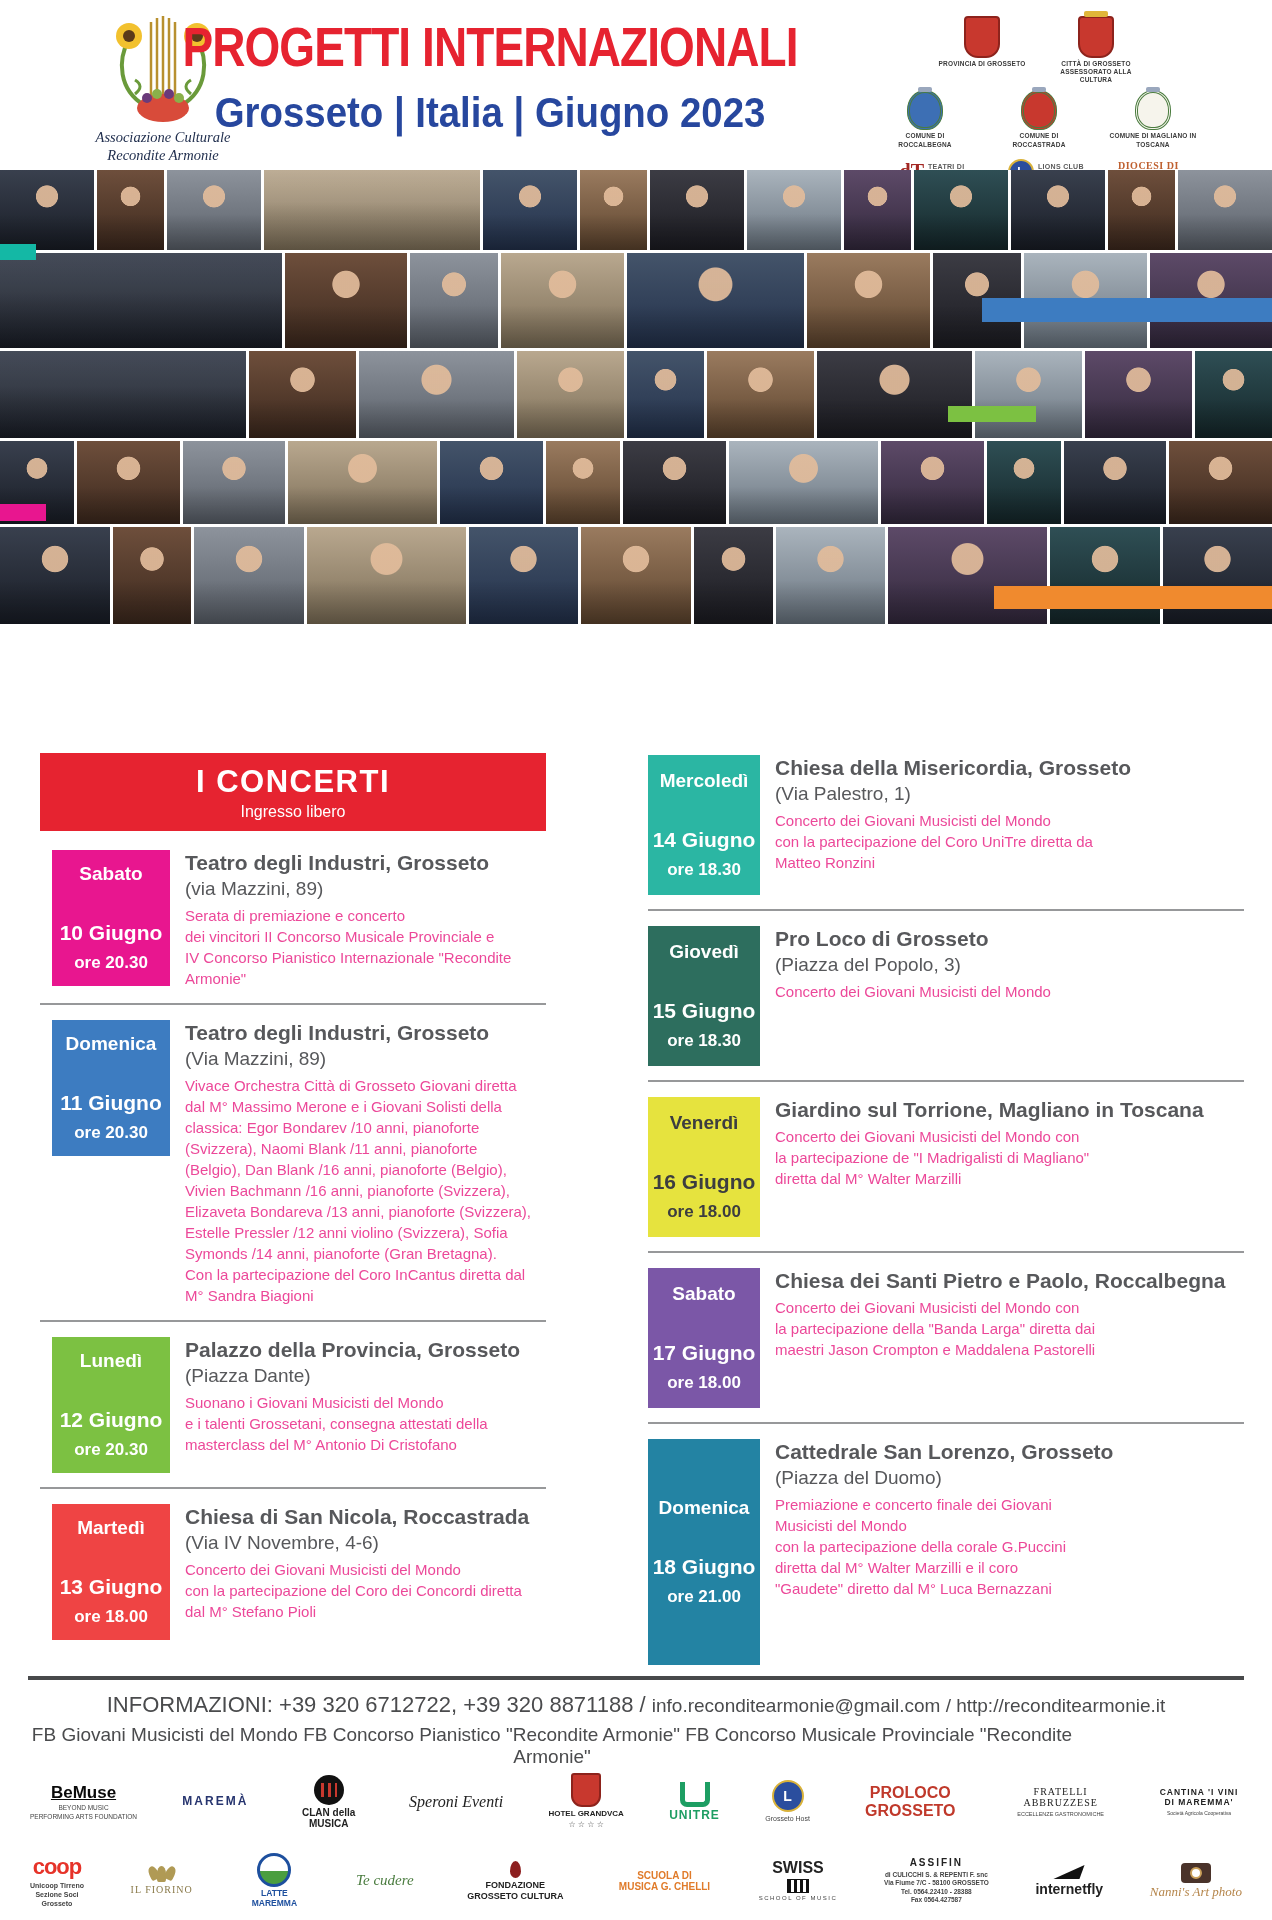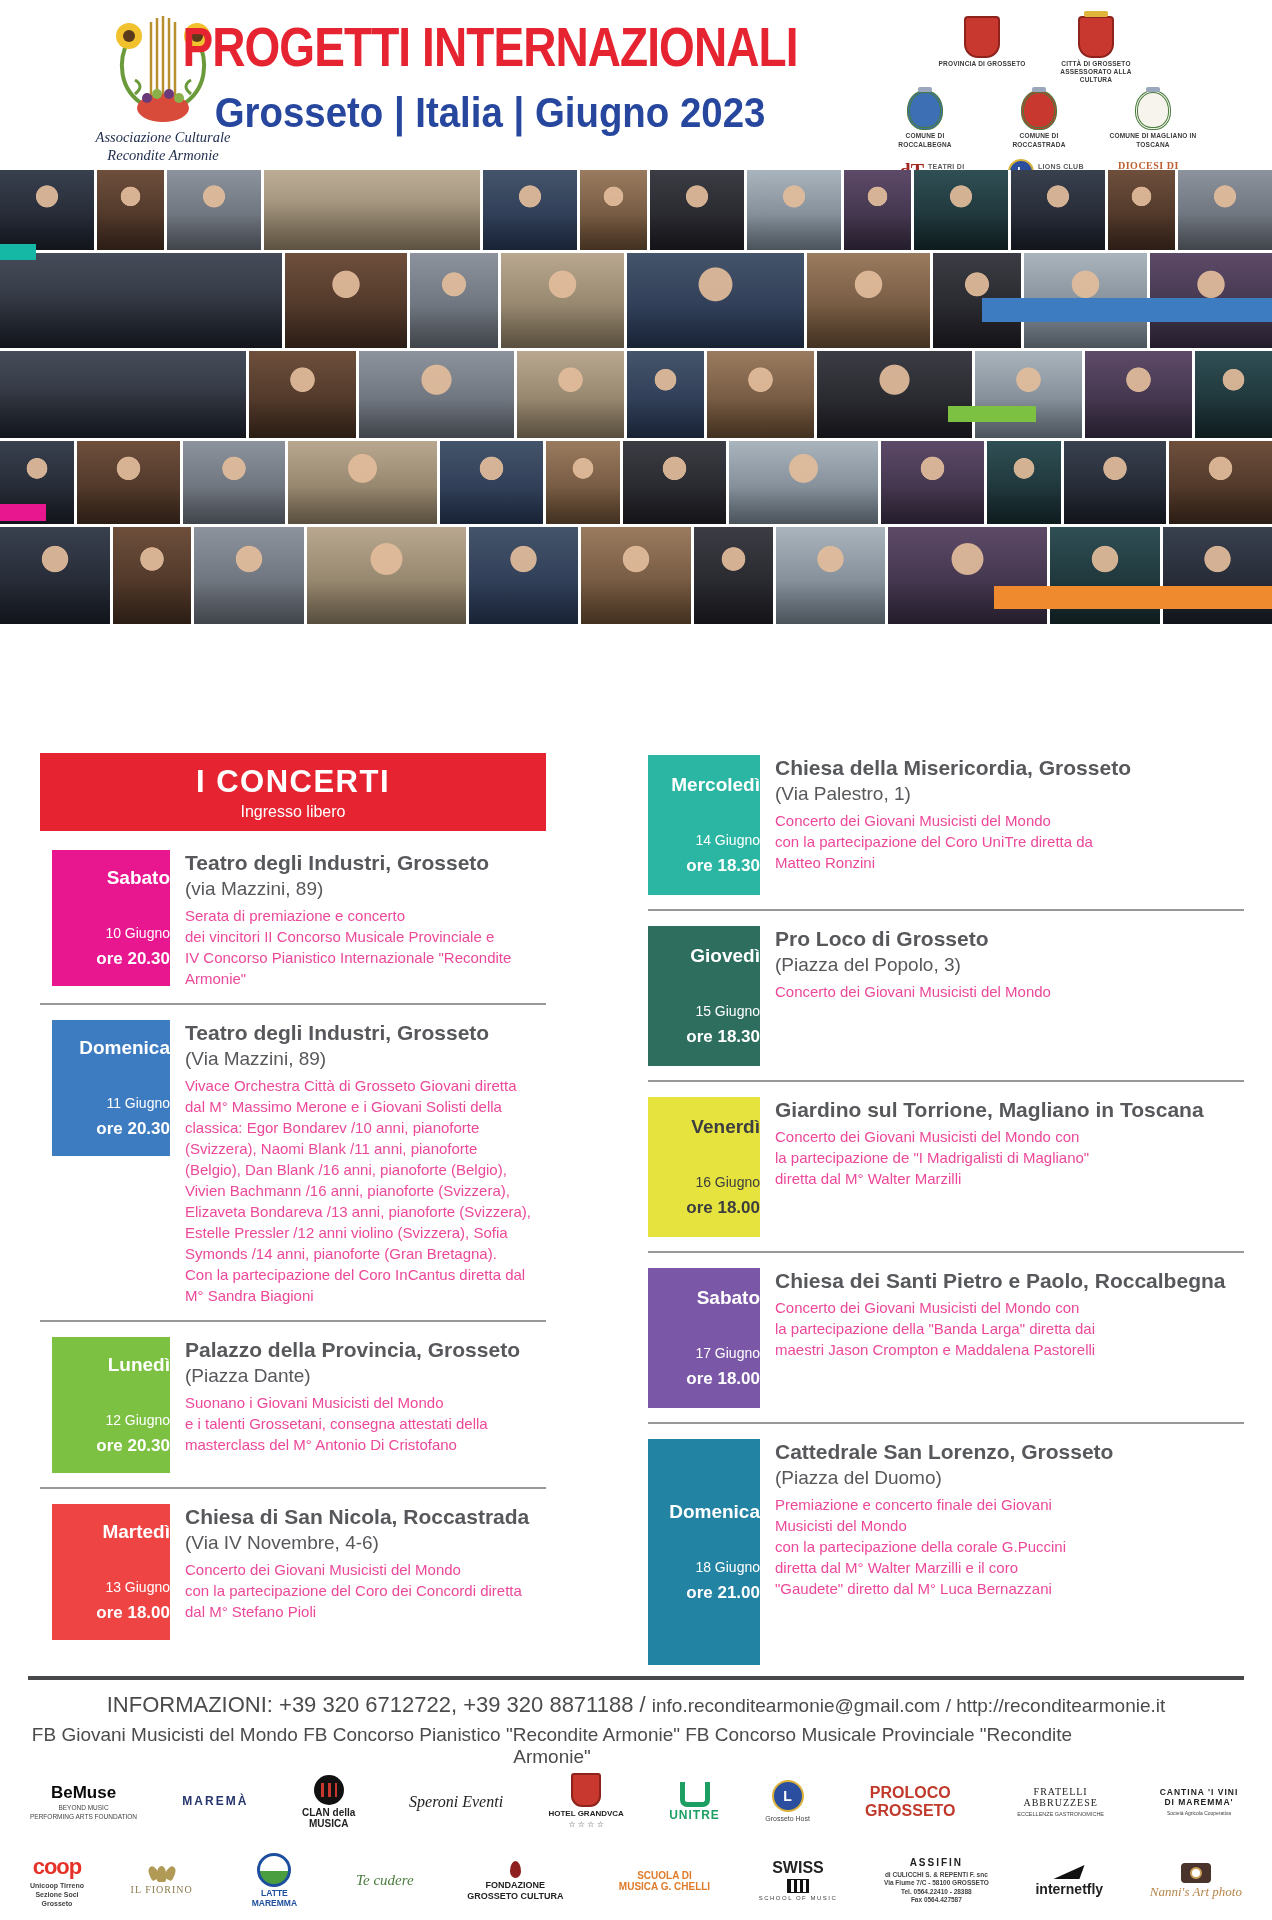--- a/index.html
+++ b/index.html
@@ -69,7 +69,7 @@
   .event{display:flex;gap:15px;align-items:flex-start;padding:2px 0 12px 0;}
   .event + .event{border-top:2px solid #97989a;padding-top:15px;margin-top:2px;}
   .col-left .event{padding-left:12px;}
-  .daybox{flex:0 0 118px;height:136px;display:flex;flex-direction:column;align-items:flex-end;
+  .daybox{flex:0 0 118px;height:136px;display:flex;flex-direction:column;align-items:center;
           justify-content:center;gap:8px;text-align:center;}
   .col-right .daybox{flex-basis:112px;height:140px;}
   .daybox.tall{height:226px;}

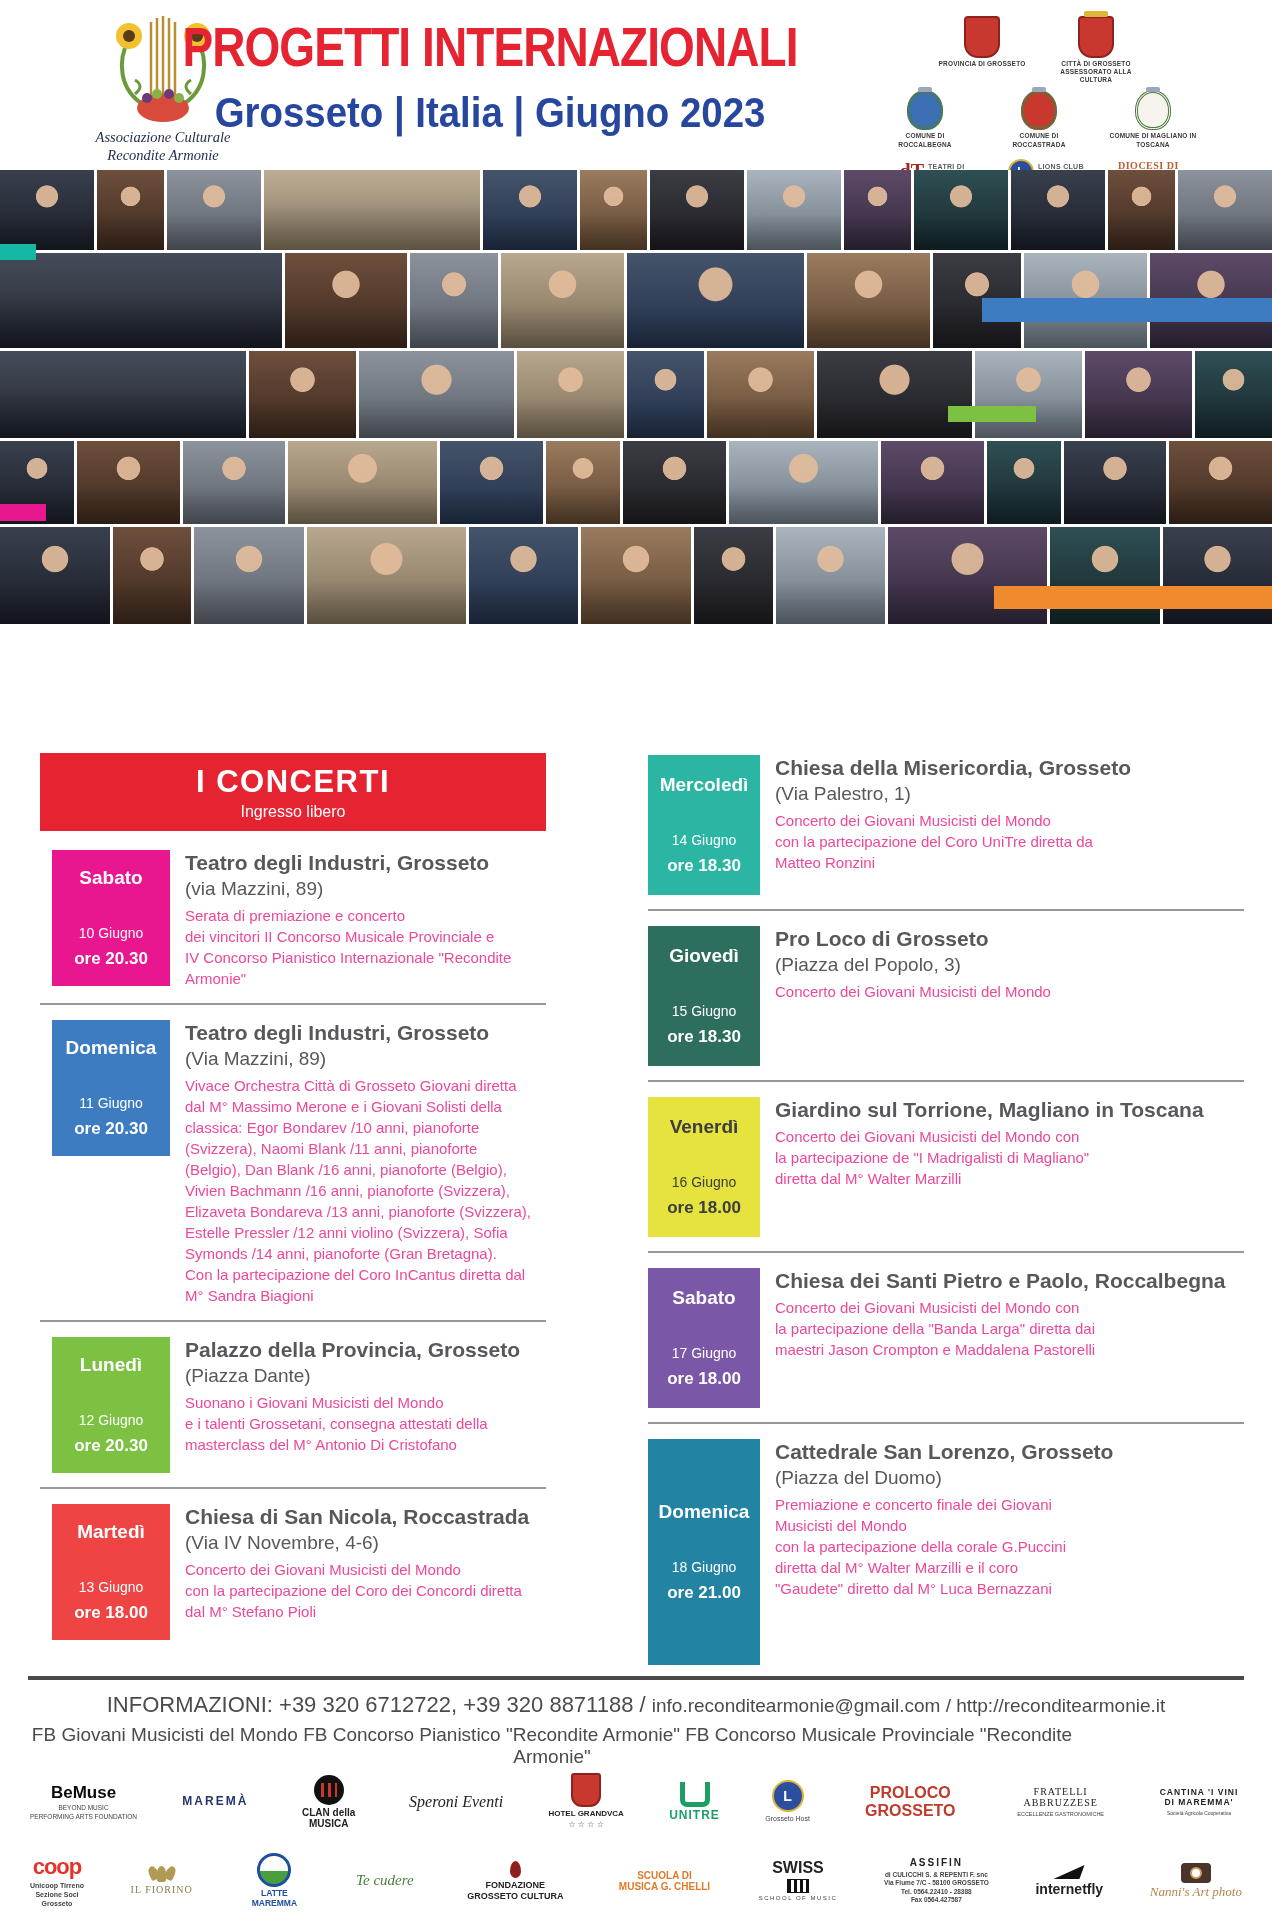--- a/index.html
+++ b/index.html
@@ -74,7 +74,7 @@
   .col-right .daybox{flex-basis:112px;height:140px;}
   .daybox.tall{height:226px;}
   .d-day{font-size:19px;font-weight:700;}
-  .d-date{font-size:14px;font-weight:400;margin-top:28px;}
+  .d-date{font-size:21px;font-weight:700;margin-top:28px;}
   .d-time{font-size:17px;font-weight:700;}
   .etext{flex:1;min-width:0;}
   .etitle{font-size:21px;font-weight:700;color:#57585b;line-height:1.25;}

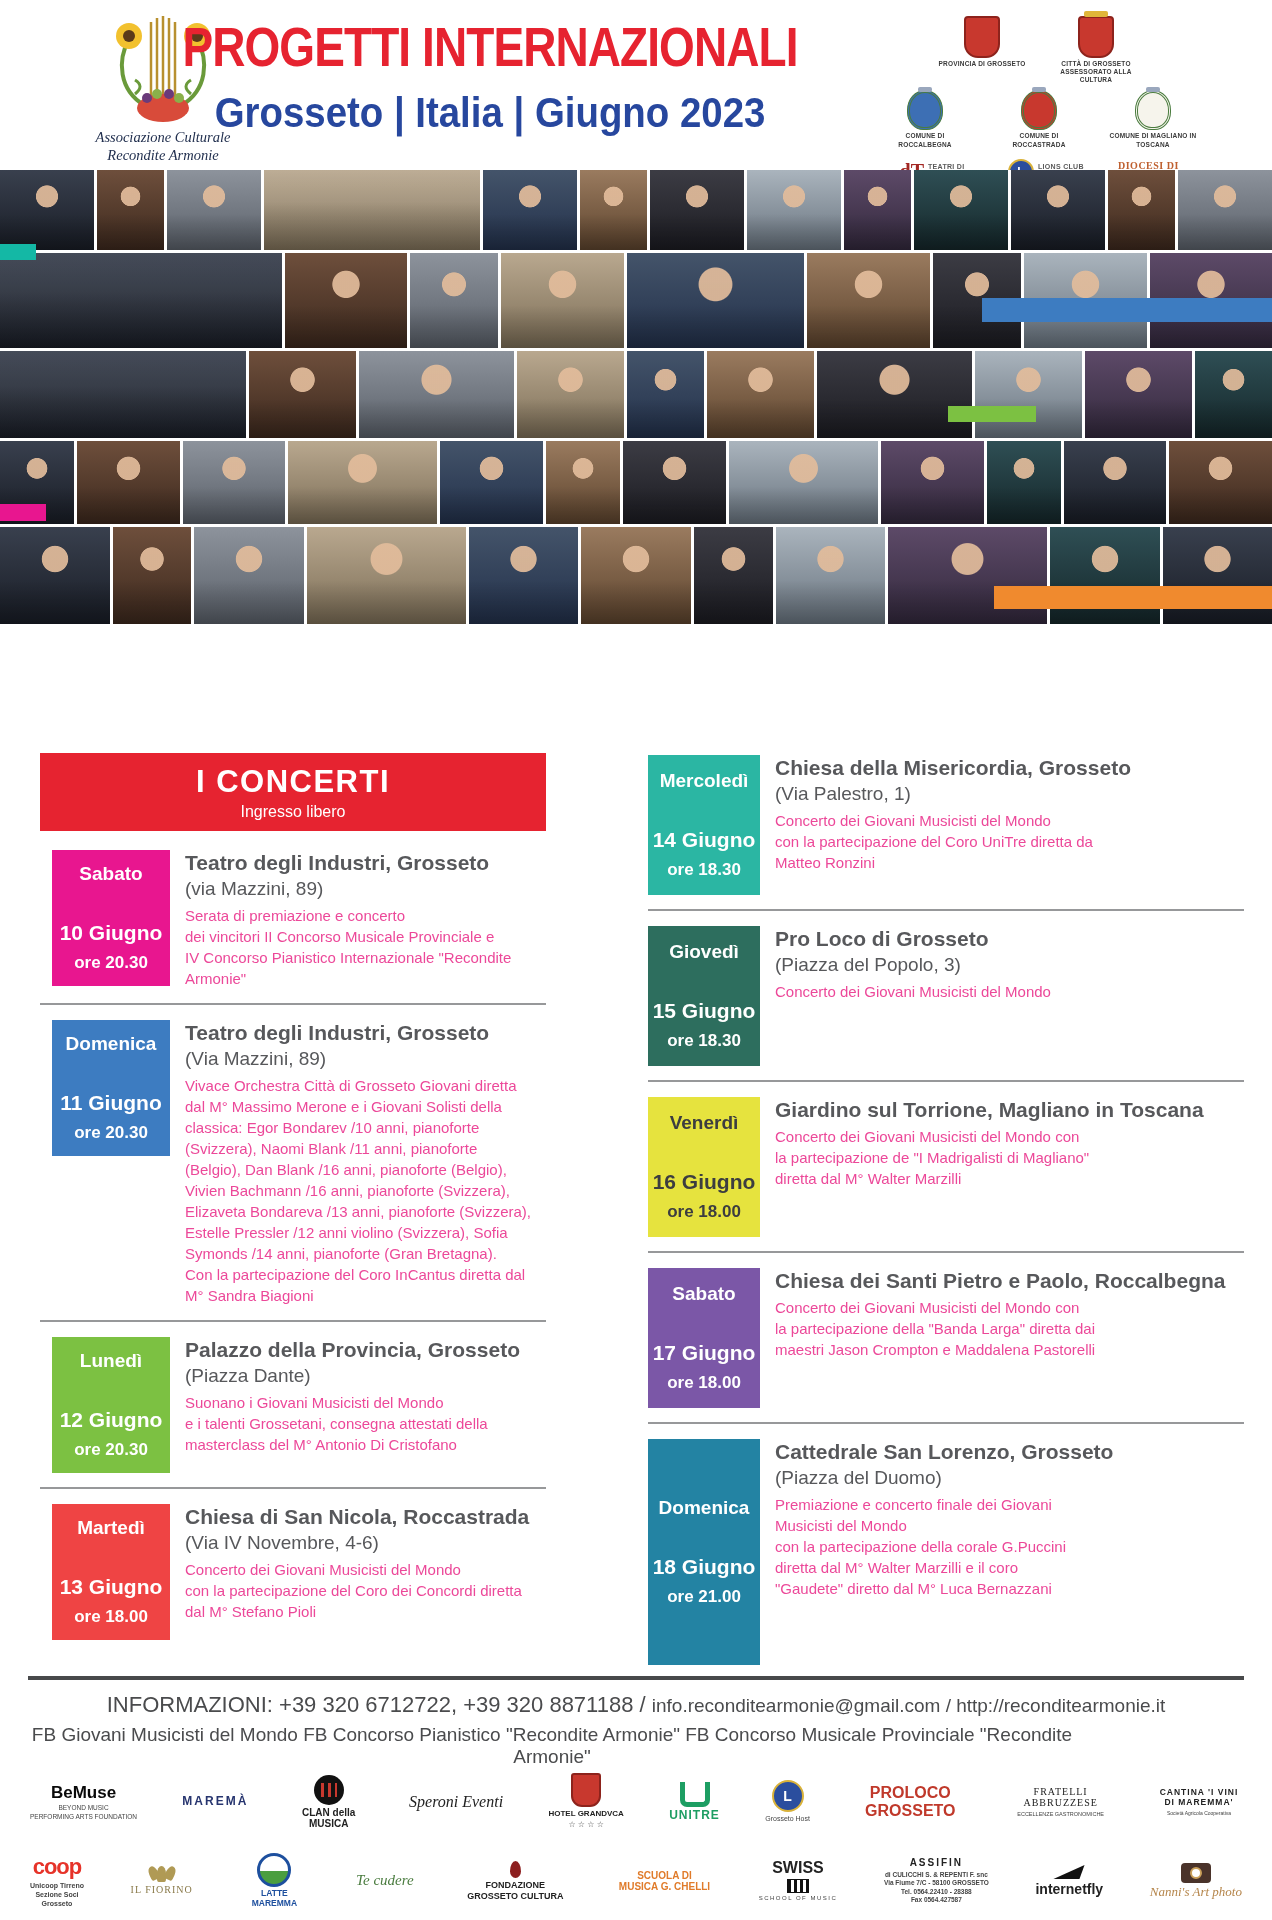--- a/index.html
+++ b/index.html
@@ -94,7 +94,7 @@
       text-align:center;gap:2px;min-width:0;}
   .sp-name{font-size:12px;font-weight:700;color:#222;line-height:1.15;}
   .sp-sub{font-size:6.5px;color:#444;line-height:1.3;white-space:pre-line;}
-  .big-name{font-size:17px;font-weight:800;color:#0a0a0a;}
+  .big-name{font-size:17px;font-weight:800;color:#0a0a0a;text-decoration:underline;}
   .blue-name{color:#27356f;letter-spacing:2px;}
   .script-name{font-family:"Liberation Serif",serif;font-style:italic;font-size:16px;font-weight:400;color:#222;}
   .green-name{color:#1d9e63;letter-spacing:1px;}

